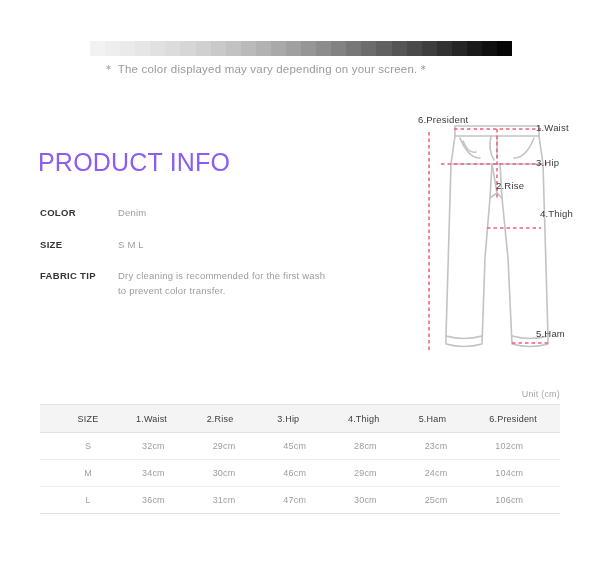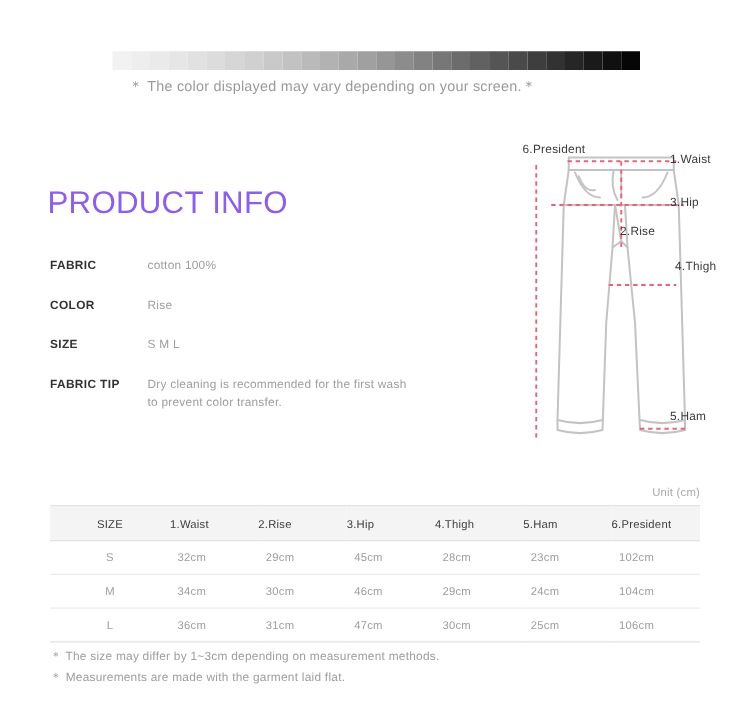--- a/index.html
+++ b/index.html
@@ -121,10 +121,6 @@
 
   <div class="info-table">
     <div class="info-row">
-      <div class="info-key">FABRIC</div>
-      <div class="info-val">cotton 100%</div>
-    </div>
-    <div class="info-row">
       <div class="info-key">COLOR</div>
       <div class="info-val">Rise</div>
     </div>

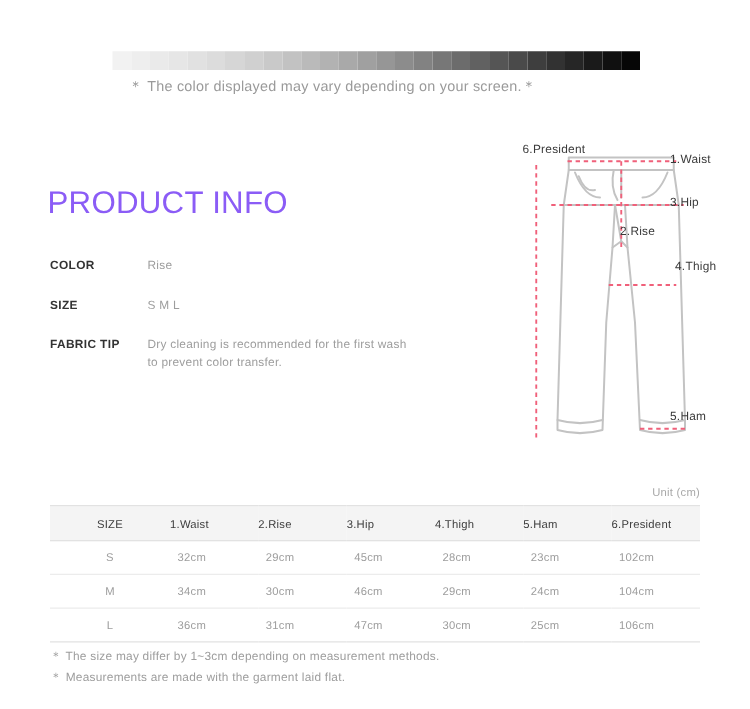--- a/index.html
+++ b/index.html
@@ -122,7 +122,7 @@
   <div class="info-table">
     <div class="info-row">
       <div class="info-key">COLOR</div>
-      <div class="info-val">Rise</div>
+      <div class="info-val">Denim</div>
     </div>
     <div class="info-row">
       <div class="info-key">SIZE</div>

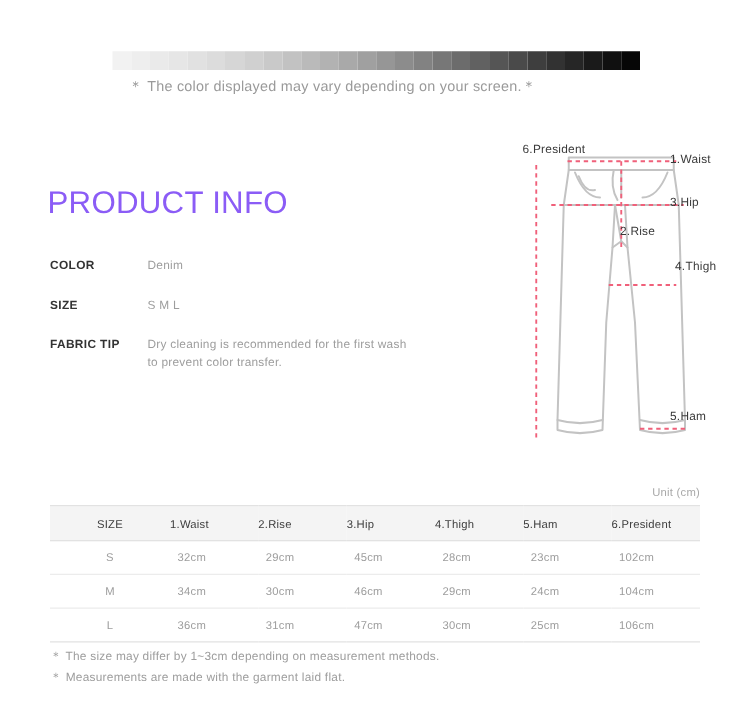--- a/index.html
+++ b/index.html
@@ -226,10 +226,6 @@
     </tbody>
   </table>
 
-  <div class="footnotes">
-    <div class="footnote">＊ The size may differ by 1~3cm depending on measurement methods.</div>
-    <div class="footnote">＊ Measurements are made with the garment laid flat.</div>
-  </div>
 
 </div>
 

